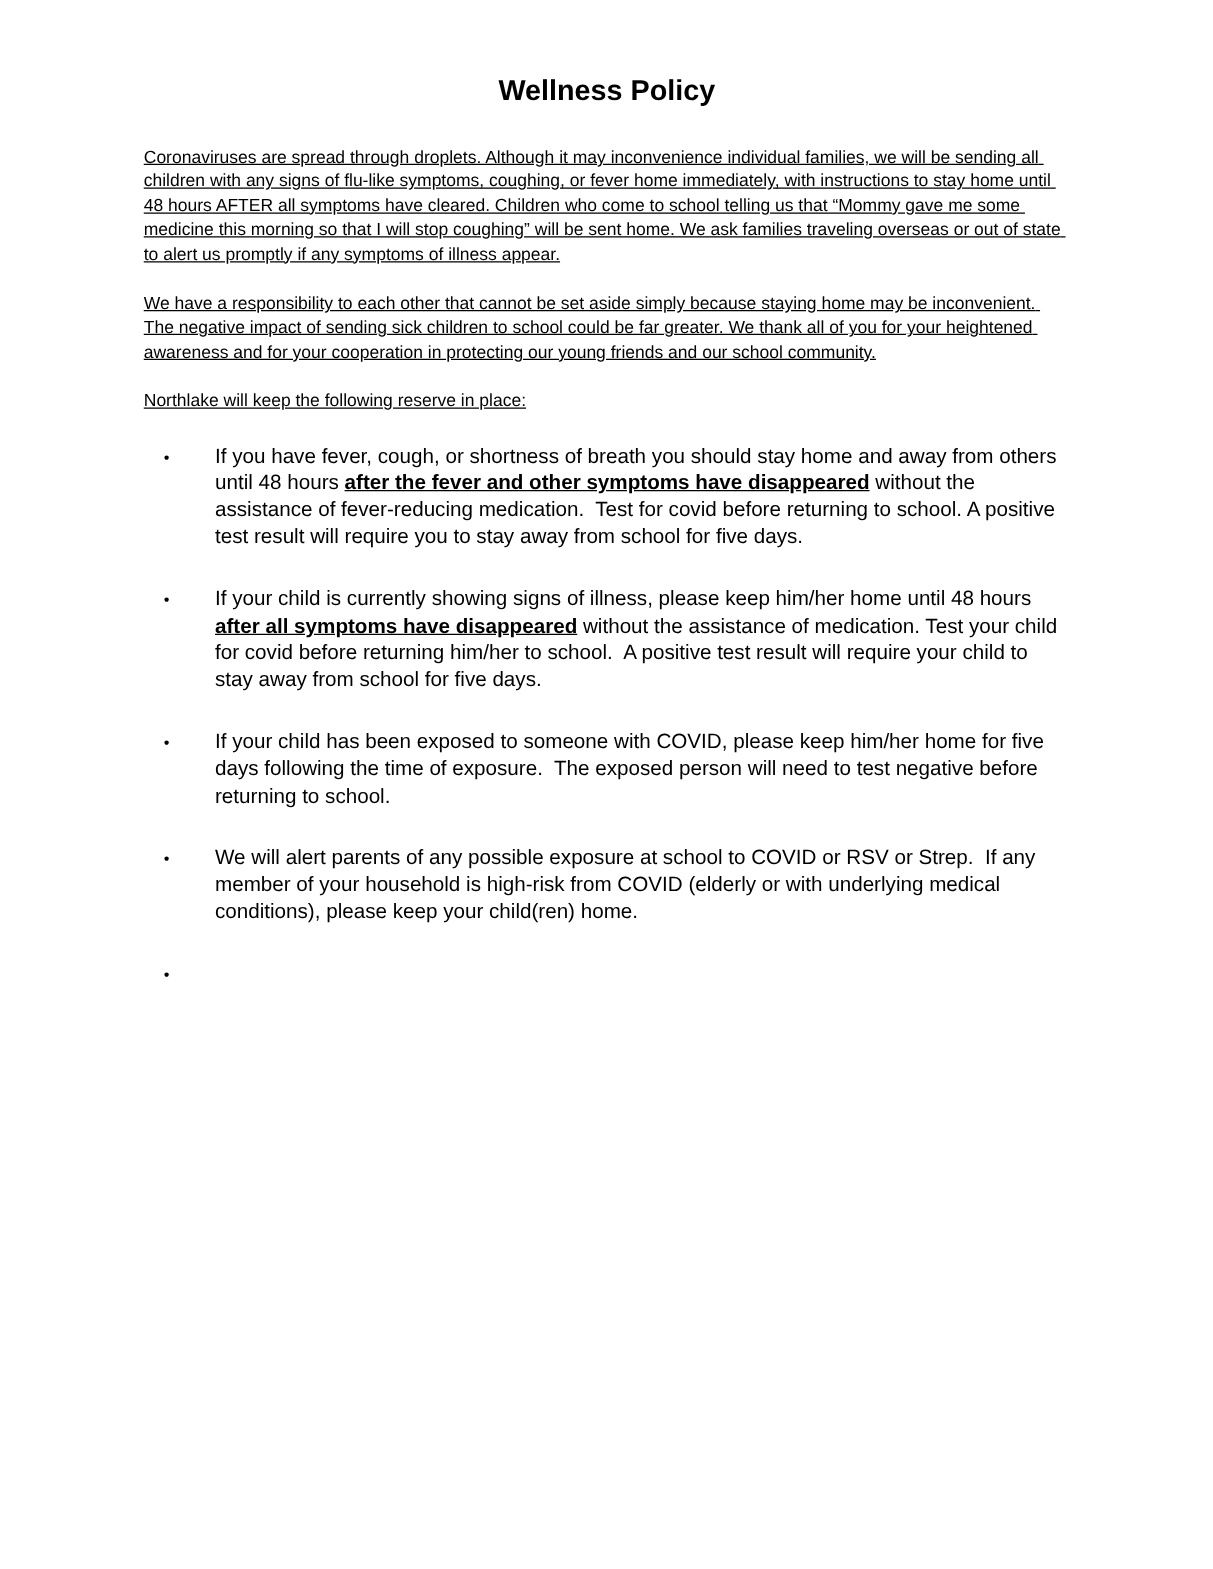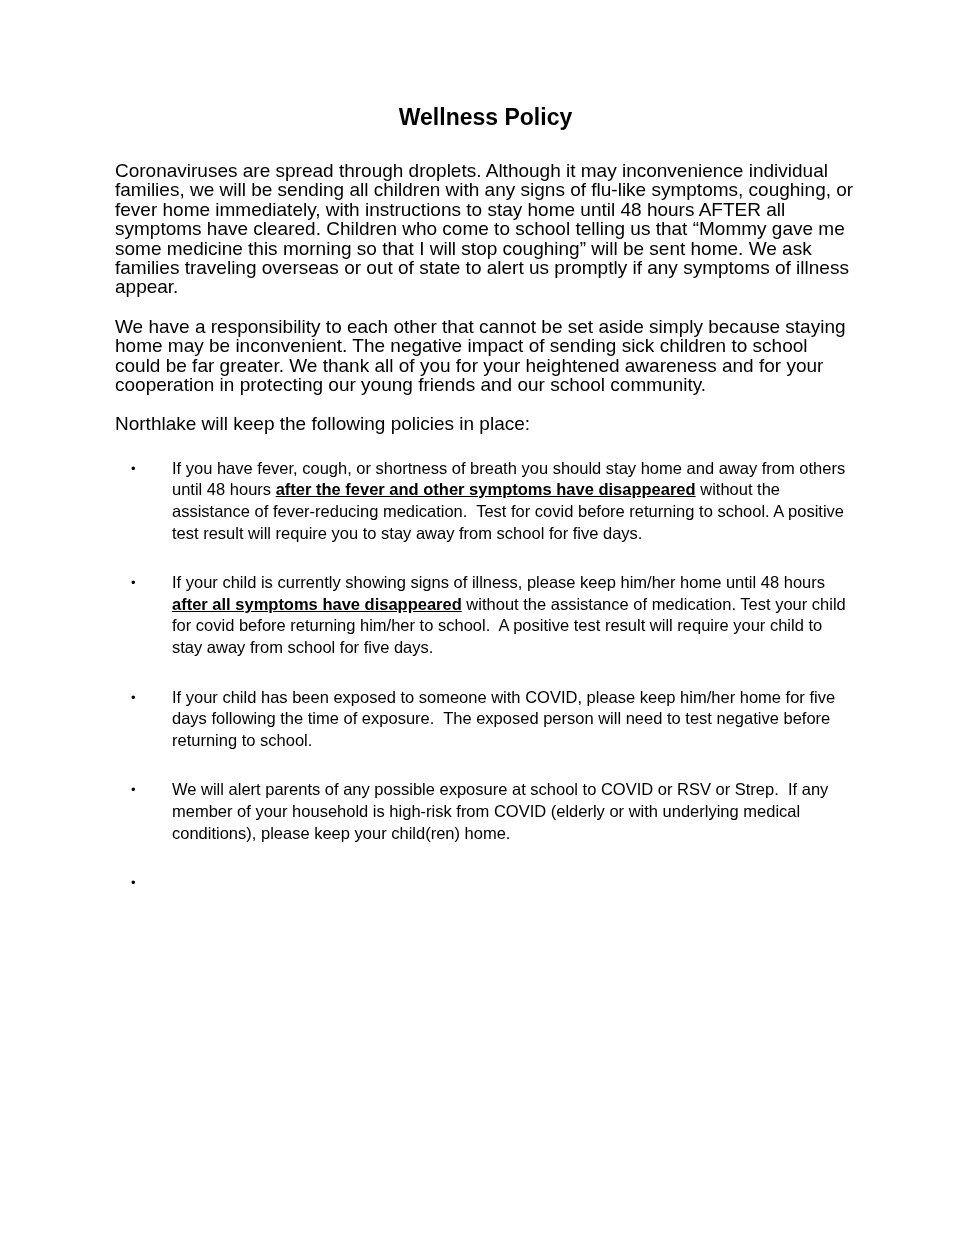--- a/index.html
+++ b/index.html
@@ -19,7 +19,7 @@
     height: 1255px;
     background: #ffffff;
     box-sizing: border-box;
-    padding: 103px 114px 0 115px;
+    padding: 58px 114px 0 115px;
   }
   .content {
     width: 741px;

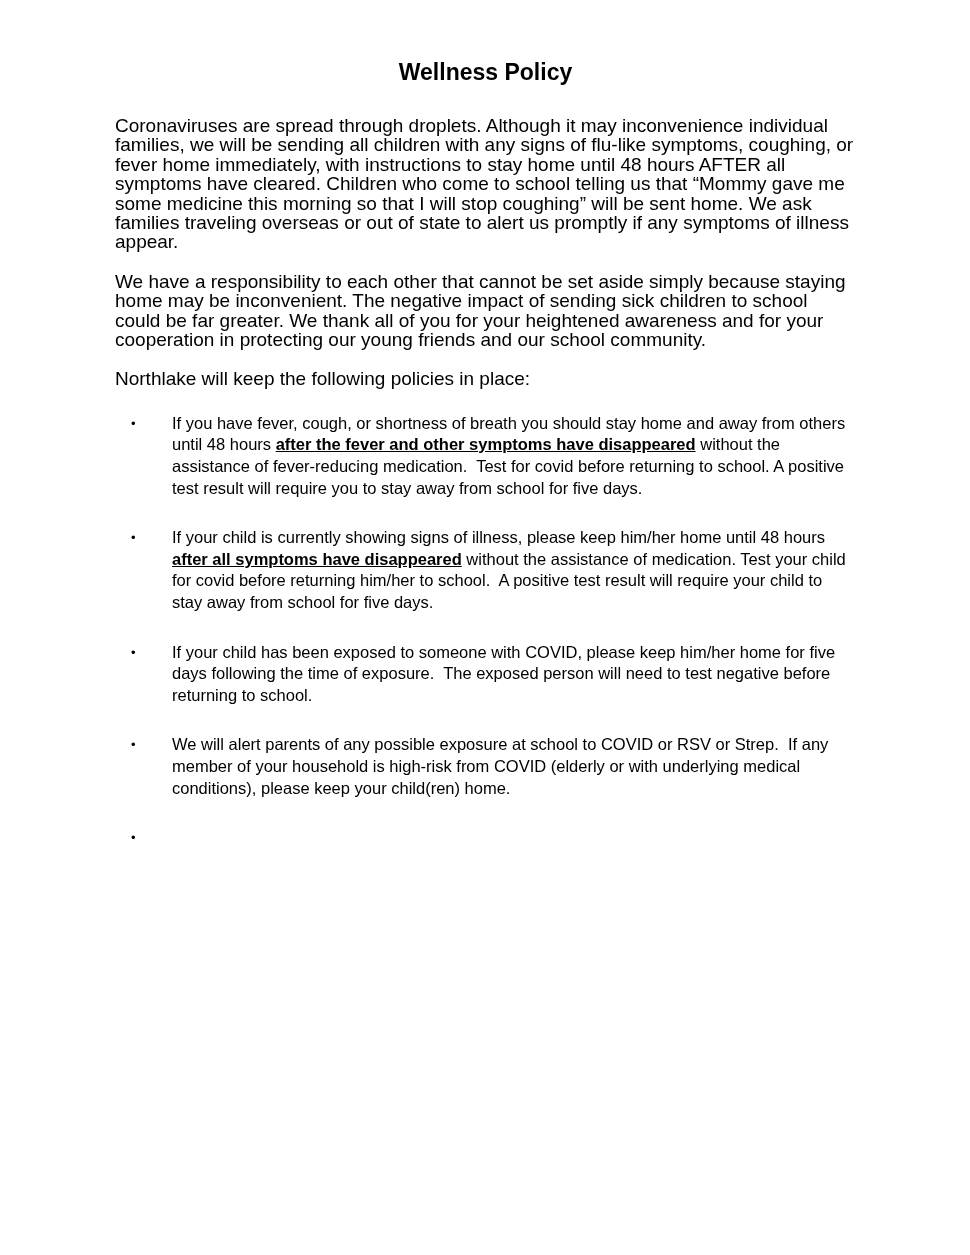--- a/index.html
+++ b/index.html
@@ -34,9 +34,10 @@
   }
   p.para {
     margin: 0 0 20px 0;
-    font-size: 19px;
+    font-size: 14px;
     line-height: 19.4px;
     white-space: pre-wrap;
+    text-decoration: underline;
   }
   p.para strong {
     font-weight: bold;

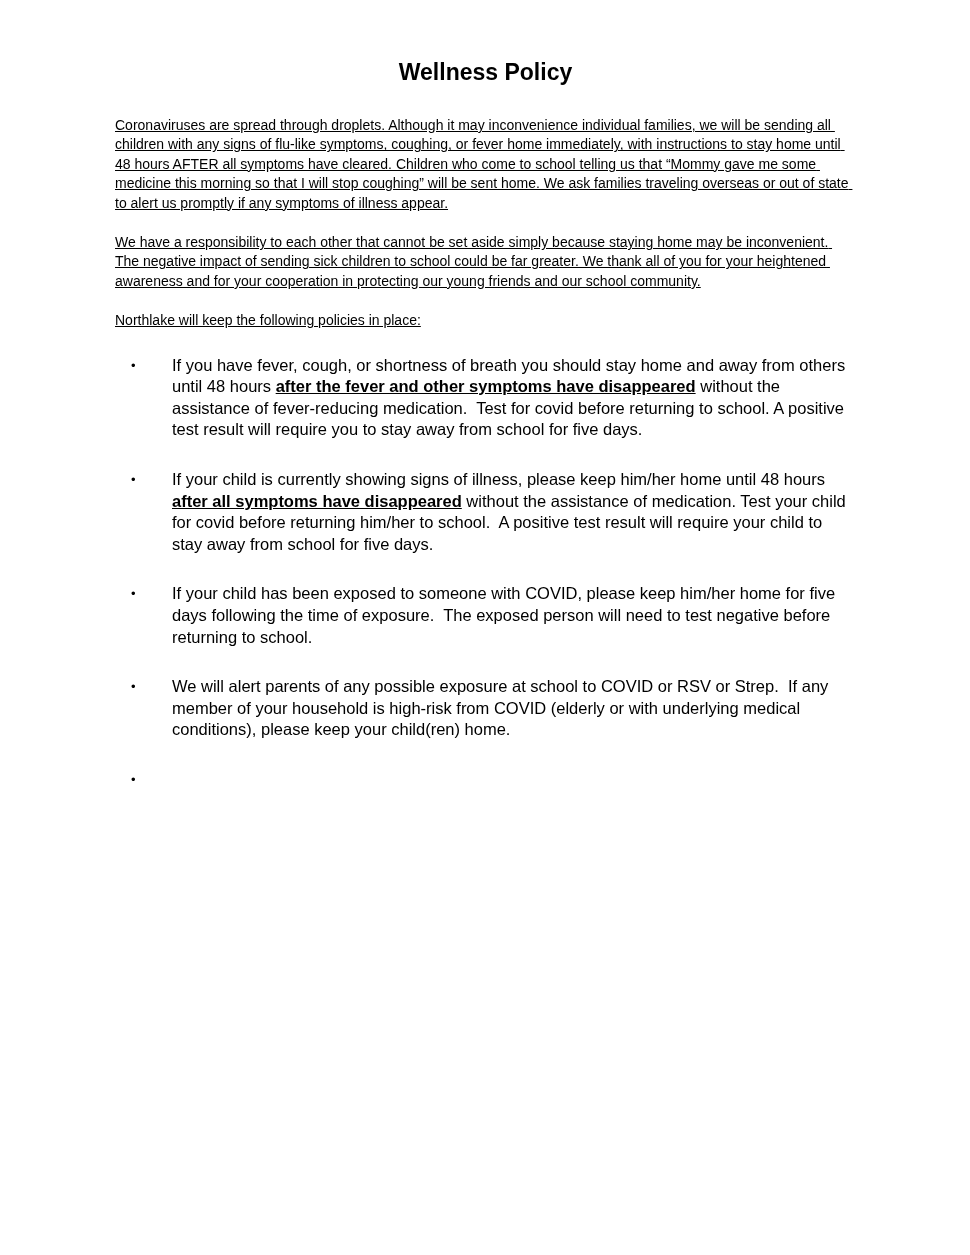--- a/index.html
+++ b/index.html
@@ -78,7 +78,7 @@
     <div id="paragraphs-container">
         <p class="para"><span>Coronaviruses are spread through droplets. Although it may inconvenience individual families, we will be sending all children with any signs of flu-like symptoms, coughing, or fever home immediately, with instructions to stay home until 48 hours AFTER all symptoms have cleared. Children who come to school telling us that “Mommy gave me some medicine this morning so that I will stop coughing” will be sent home. We ask families traveling overseas or out of state to alert us promptly if any symptoms of illness appear.</span></p>
         <p class="para"><span>We have a responsibility to each other that cannot be set aside simply because staying home may be inconvenient. The negative impact of sending sick children to school could be far greater. We thank all of you for your heightened awareness and for your cooperation in protecting our young friends and our school community.</span></p>
-        <p class="para"><span>Northlake will keep the following policies in place:</span></p>
+        <p class="para"><span>Northlake will keep the following reserve in place:</span></p>
       </div>
 
     <ul class="policy-list" id="bullet-list">

